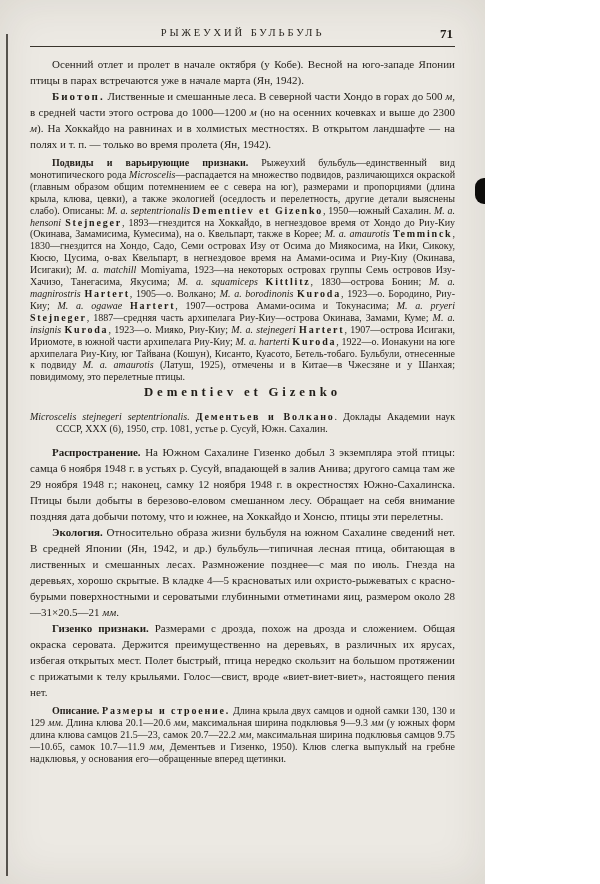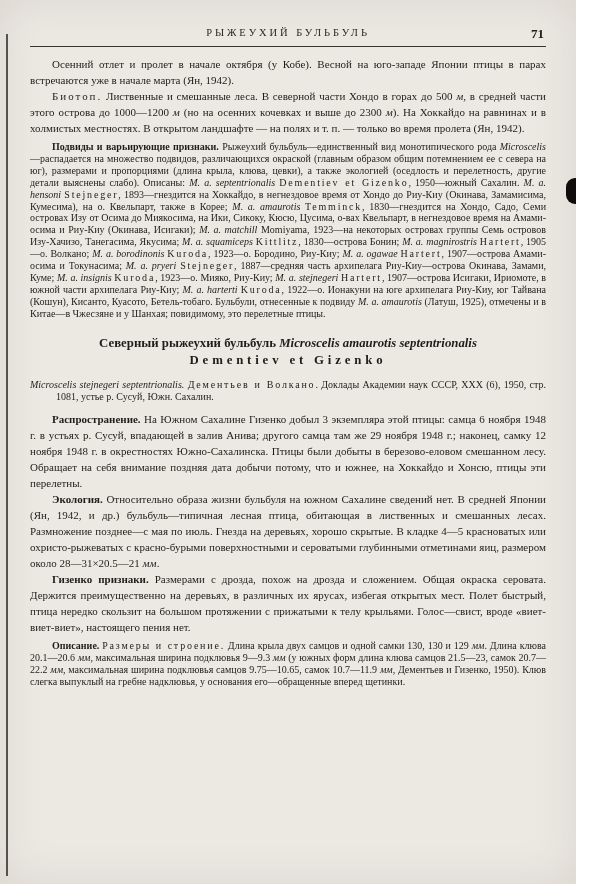--- a/index.html
+++ b/index.html
@@ -5,7 +5,7 @@
   html,body{margin:0;padding:0;}
   body{width:600px;height:884px;overflow:hidden;}
   .page{
-    width:576px;height:884px;position:relative;overflow:hidden;
+    width:485px;height:884px;position:relative;overflow:hidden;
     background:var(--paper,#ece9e3);color:var(--ink,#201d18);
     box-shadow:inset 0 0 45px rgba(60,50,30,.10);
     font-family:"Liberation Serif","DejaVu Serif",serif;

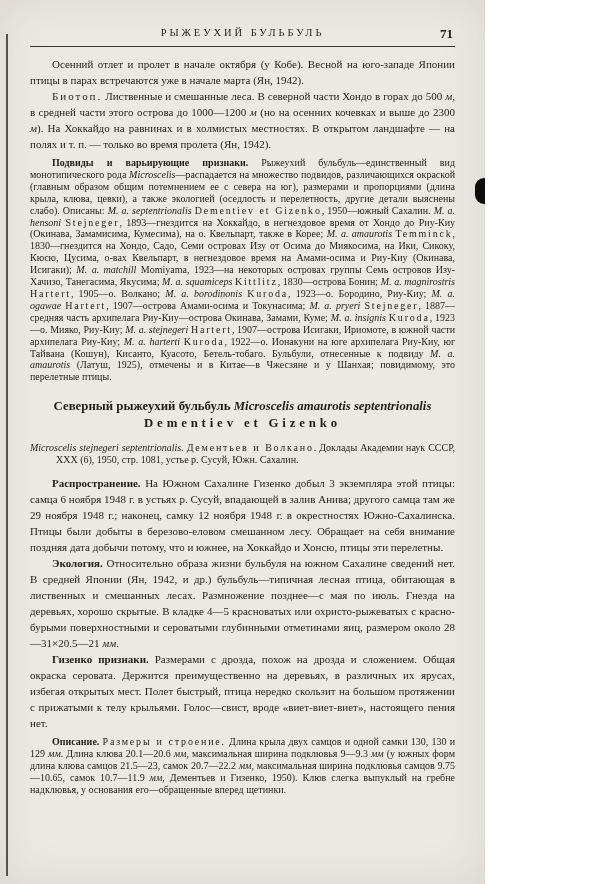--- a/index.html
+++ b/index.html
@@ -32,7 +32,7 @@
   .rb{font-weight:700;}
   .ri{font-style:italic;}
   .rbi{font-weight:700;font-style:italic;}
-  .rsp{letter-spacing:.18em;}
+  .rsp{letter-spacing:.18em;font-weight:bold;}
   .rbsp{font-weight:700;letter-spacing:.3em;}
 </style>
 </head>

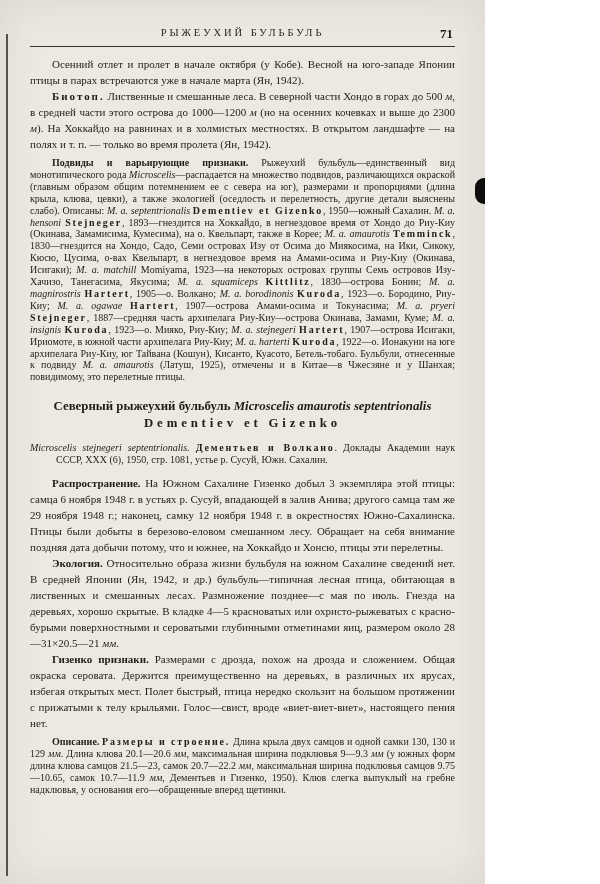--- a/index.html
+++ b/index.html
@@ -52,7 +52,6 @@
       <p class="blk normal indent"><span>Осенний отлет и пролет в начале октября (у Кобе). Весной на юго-западе Японии птицы в парах встречаются уже в начале марта (Ян, 1942).</span></p>
       <p class="blk normal indent"><span class="rsp">Биотоп.</span><span> Лиственные и смешанные леса. В северной части Хондо в горах до 500 </span><span class="ri">м</span><span>, в средней части этого острова до 1000—1200 </span><span class="ri">м</span><span> (но на осенних кочевках и выше до 2300 </span><span class="ri">м</span><span>). На Хоккайдо на равнинах и в холмистых местностях. В открытом ландшафте — на полях и т. п. — только во время пролета (Ян, 1942).</span></p>
       <p class="blk small indent"><span class="rb">Подвиды и варьирующие признаки.</span><span> Рыжеухий бульбуль—единственный вид монотипического рода </span><span class="ri">Microscelis</span><span>—распадается на множество подвидов, различающихся окраской (главным образом общим потемнением ее с севера на юг), размерами и пропорциями (длина крыла, клюва, цевки), а также экологией (оседлость и перелетность, другие детали выяснены слабо). Описаны: </span><span class="ri">M. a. septentrionalis</span><span> </span><span class="rsp">Dementiev et Gizenko</span><span>, 1950—южный Сахалин. </span><span class="ri">M. a. hensoni</span><span> </span><span class="rsp">Stejneger</span><span>, 1893—гнездится на Хоккайдо, в негнездовое время от Хондо до Риу-Киу (Окинава, Замамисима, Кумесима), на о. Квельпарт, также в Корее; </span><span class="ri">M. a. amaurotis</span><span> </span><span class="rsp">Temminck</span><span>, 1830—гнездится на Хондо, Садо, Семи островах Изу от Осима до Миякосима, на Ики, Сикоку, Кюсю, Цусима, о-вах Квельпарт, в негнездовое время на Амами-осима и Риу-Киу (Окинава, Исигаки); </span><span class="ri">M. a. matchill</span><span> Momiyama, 1923—на некоторых островах группы Семь островов Изу-Хачизо, Танегасима, Якусима; </span><span class="ri">M. a. squamiceps</span><span> </span><span class="rsp">Kittlitz</span><span>, 1830—острова Бонин; </span><span class="ri">M. a. magnirostris</span><span> </span><span class="rsp">Hartert</span><span>, 1905—о. Волкано; </span><span class="ri">M. a. borodinonis</span><span> </span><span class="rsp">Kuroda</span><span>, 1923—о. Бородино, Риу-Киу; </span><span class="ri">M. a. ogawae</span><span> </span><span class="rsp">Hartert</span><span>, 1907—острова Амами-осима и Токунасима; </span><span class="ri">M. a. pryeri</span><span> </span><span class="rsp">Stejneger</span><span>, 1887—средняя часть архипелага Риу-Киу—острова Окинава, Замами, Куме; </span><span class="ri">M. a. insignis</span><span> </span><span class="rsp">Kuroda</span><span>, 1923—о. Мияко, Риу-Киу; </span><span class="ri">M. a. stejnegeri</span><span> </span><span class="rsp">Hartert</span><span>, 1907—острова Исигаки, Ириомоте, в южной части архипелага Риу-Киу; </span><span class="ri">M. a. harterti</span><span> </span><span class="rsp">Kuroda</span><span>, 1922—о. Ионакуни на юге архипелага Риу-Киу, юг Тайвана (Кошун), Кисанто, Куасото, Бетель-тобаго. Бульбули, отнесенные к подвиду </span><span class="ri">M. a. amaurotis</span><span> (Латуш, 1925), отмечены и в Китае—в Чжесзяне и у Шанхая; повидимому, это перелетные птицы.</span></p>
-      <p class="blk normal h1"><span class="rb">Северный рыжеухий бульбуль </span><span class="rbi">Microscelis amaurotis septentrionalis</span></p>
       <p class="blk normal h2"><span class="rbsp">Dementiev et Gizenko</span></p>
       <p class="blk small citation"><span class="ri">Microscelis stejnegeri septentrionalis.</span><span> </span><span class="rsp">Дементьев и Волкано</span><span>. Доклады Академии наук СССР, XXX (6), 1950, стр. 1081, устье р. Сусуй, Южн. Сахалин.</span></p>
       <p class="blk normal indent"><span class="rb">Распространение.</span><span> На Южном Сахалине Гизенко добыл 3 экземпляра этой птицы: самца 6 ноября 1948 г. в устьях р. Сусуй, впадающей в залив Анива; другого самца там же 29 ноября 1948 г.; наконец, самку 12 ноября 1948 г. в окрестностях Южно-Сахалинска. Птицы были добыты в березово-еловом смешанном лесу. Обращает на себя внимание поздняя дата добычи потому, что и южнее, на Хоккайдо и Хонсю, птицы эти перелетны.</span></p>

